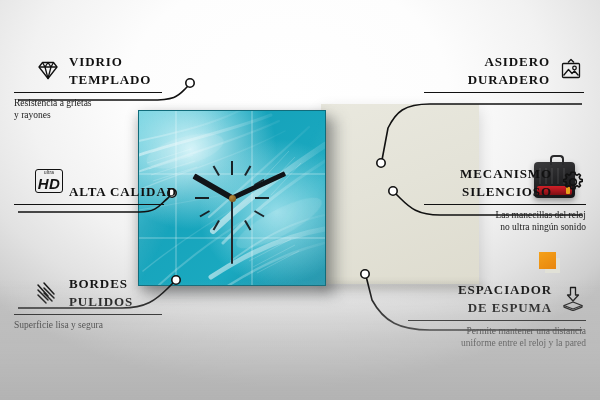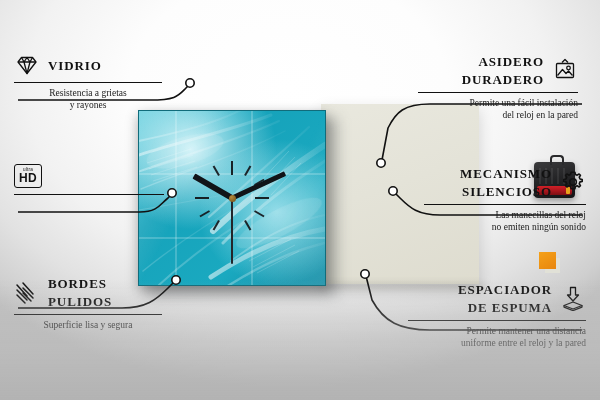--- a/index.html
+++ b/index.html
@@ -97,7 +97,7 @@
   .head{display:flex;align-items:center;gap:8px;}
   .ico{width:26px;height:26px;flex:0 0 26px;color:#111;}
   .ico svg{display:block;width:26px;height:26px;}
-  .left .head{justify-content:flex-start;}
+  .left .head{justify-content:flex-start;margin-left:21px;}
   .left .ttl{text-align:left;}
   .left .sub{text-align:center;}
   .right .head{justify-content:flex-end;}

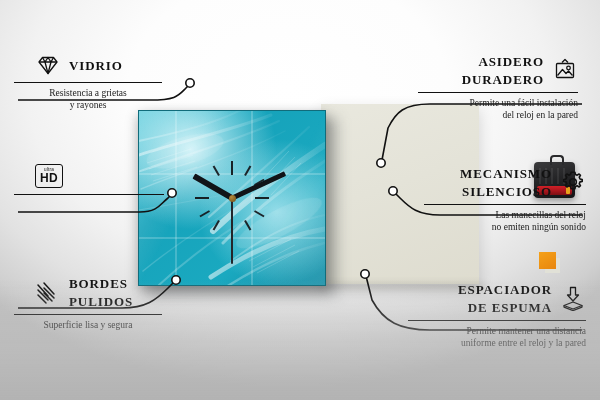--- a/index.html
+++ b/index.html
@@ -280,7 +280,7 @@
     <div class="sub">Superficie lisa y segura</div>
   </div>
 
-  <div class="callout right" style="right:22px;top:52px;width:160px;">
+  <div class="callout right" style="right:16px;top:52px;width:160px;">
     <div class="head">
       <span style="text-align:right">
         <span class="ttl">ASIDERO</span><br>

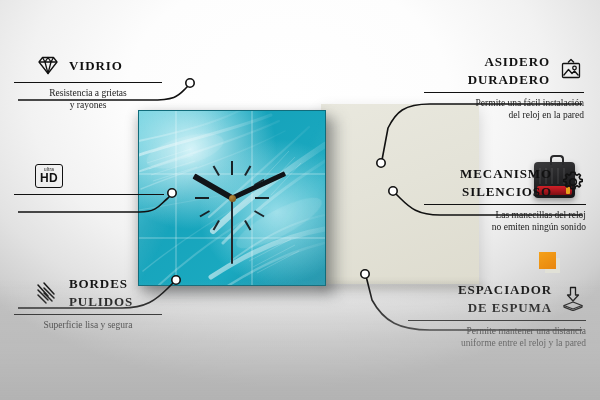--- a/index.html
+++ b/index.html
@@ -241,6 +241,7 @@
       </span>
       <span>
         <span class="ttl">VIDRIO</span><br>
+        <span class="ttl">TEMPLADO</span>
       </span>
     </div>
     <div class="rule"></div>

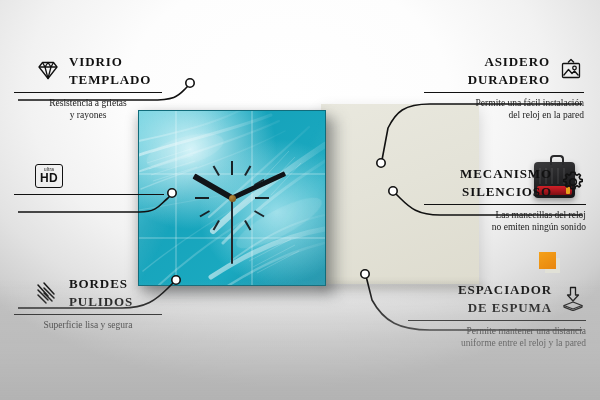--- a/index.html
+++ b/index.html
@@ -99,7 +99,7 @@
   .ico svg{display:block;width:26px;height:26px;}
   .left .head{justify-content:flex-start;margin-left:21px;}
   .left .ttl{text-align:left;}
-  .left .sub{text-align:center;}
+  .left .sub{text-align:left;}
   .right .head{justify-content:flex-end;}
   .right .ttl{text-align:right;}
   .right .sub{text-align:right;}

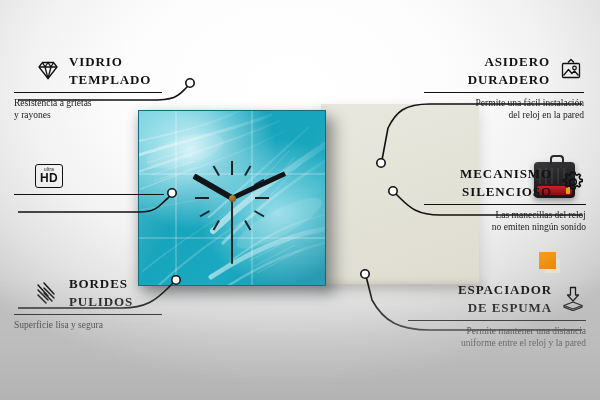--- a/index.html
+++ b/index.html
@@ -297,8 +297,6 @@
       </span>
     </div>
     <div class="rule"></div>
-    <div class="sub">Permite una fácil instalación
-del reloj en la pared</div>
   </div>
 
   <div class="callout right" style="right:14px;top:164px;width:162px;">

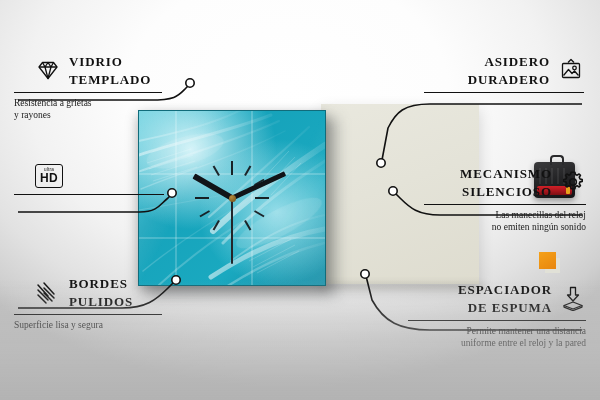--- a/index.html
+++ b/index.html
@@ -106,7 +106,7 @@
 
   .hdbadge{width:26px;height:22px;border:1.6px solid #111;border-radius:3px;
     display:flex;flex-direction:column;align-items:center;justify-content:center;line-height:1;}
-  .hdbadge b{font-size:12px;font-family:"Liberation Sans",sans-serif;font-weight:700;letter-spacing:.3px;}
+  .hdbadge b{font-size:15px;font-family:"Liberation Sans",sans-serif;font-weight:700;letter-spacing:.3px;font-style:italic;}
   .hdbadge s{font-size:4.6px;text-decoration:none;font-family:"Liberation Sans",sans-serif;letter-spacing:.2px;}
 
   #leads{position:absolute;inset:0;pointer-events:none;}

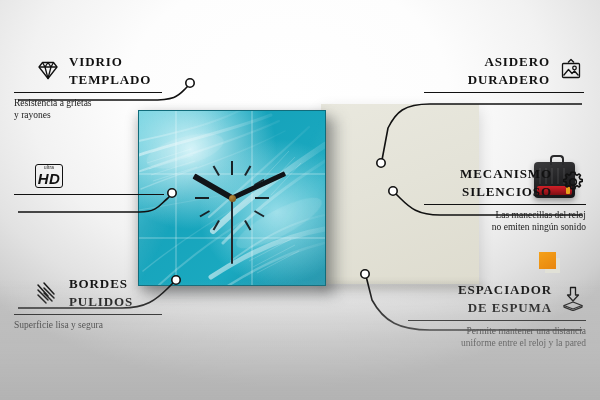--- a/index.html
+++ b/index.html
@@ -259,6 +259,7 @@
       </span>
       <span>
         <br>
+        <span class="ttl">ALTA CALIDAD</span>
       </span>
     </div>
     <div class="rule"></div>

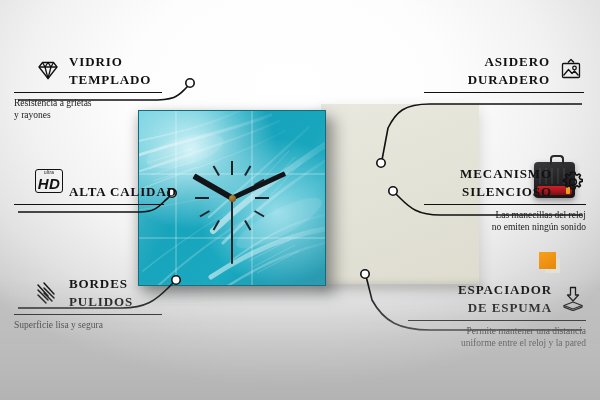--- a/index.html
+++ b/index.html
@@ -315,7 +315,7 @@
     </div>
     <div class="rule"></div>
     <div class="sub">Las manecillas del reloj
-no emiten ningún sonido</div>
+no ultra ningún sonido</div>
   </div>
 
   <div class="callout right" style="right:14px;top:280px;width:178px;">

